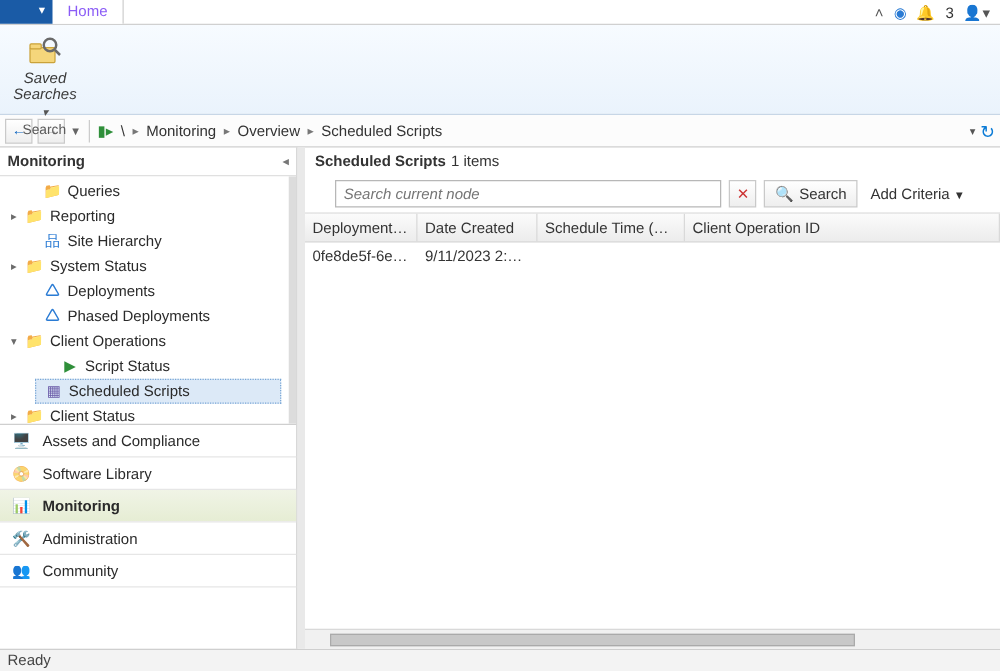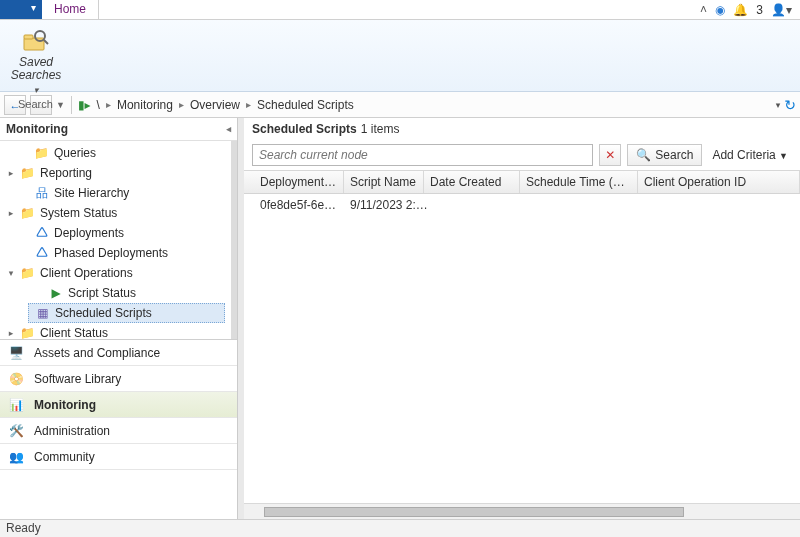--- a/index.html
+++ b/index.html
@@ -7,7 +7,7 @@
 .tabbar { height: 20px; background: #fff; border-bottom: 1px solid #d0d0d0; display: flex; align-items: stretch; }
 .tab-pull { width: 42px; background: #1a5ba6; position: relative; }
 .tab-pull::after { content: "▾"; color: #fff; position: absolute; right: 6px; top: 2px; font-size: 10px; }
-.tab-home { padding: 2px 12px; background: #fff; border-right: 1px solid #d0d0d0; color: #701a75; }
+.tab-home { padding: 2px 12px; background: #fff; border-right: 1px solid #d0d0d0; color: #8b5cf6; }
 .tabbar-right { margin-left: auto; display: flex; align-items: center; gap: 8px; padding-right: 8px; color: #555; }
 .tabbar-right .n { color: #333; }
 .ribbon { height: 72px; background: linear-gradient(#f7fbff, #eaf3fc); border-bottom: 1px solid #c7d6e6; display: flex; align-items: flex-start; padding: 4px 6px; font-style: italic; }

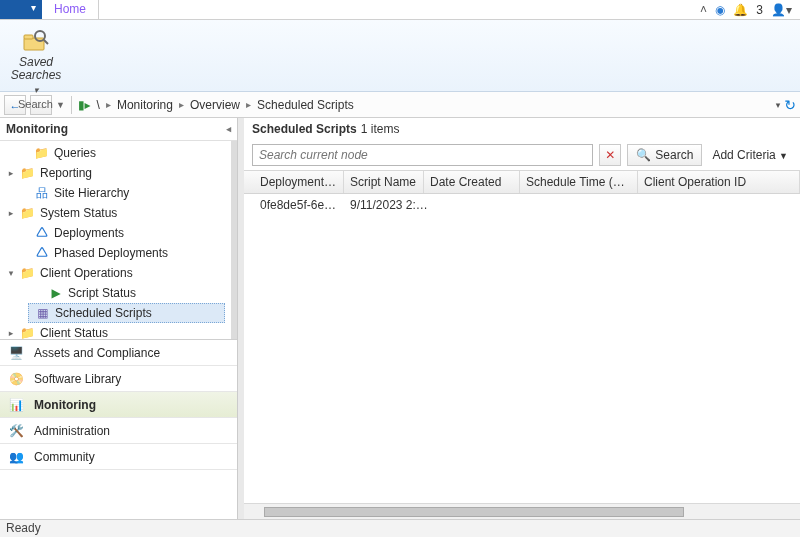--- a/index.html
+++ b/index.html
@@ -39,7 +39,7 @@
 .main { flex: 1; display: flex; flex-direction: column; position: relative; }
 .main-head { padding: 4px 8px; color:#333; display:flex; align-items:center; gap:4px;}
 .main-head b { font-weight:600; }
-.searchrow { display:flex; align-items:center; gap:6px; padding: 4px 8px; }
+.searchrow { display:flex; align-items:center; gap:6px; padding: 4px 24px; }
 .searchrow input { flex:1; height:22px; border:1px solid #b7b7b7; padding:2px 6px; font-style:italic; color:#777; }
 .xbtn { width:22px; height:22px; border:1px solid #c9c9c9; background:linear-gradient(#fff,#eee); color:#c33; display:flex;align-items:center;justify-content:center;}
 .sbtn { height:22px; border:1px solid #c9c9c9; background:linear-gradient(#fff,#eee); padding:0 8px; display:flex; align-items:center; gap:4px; color:#333;}

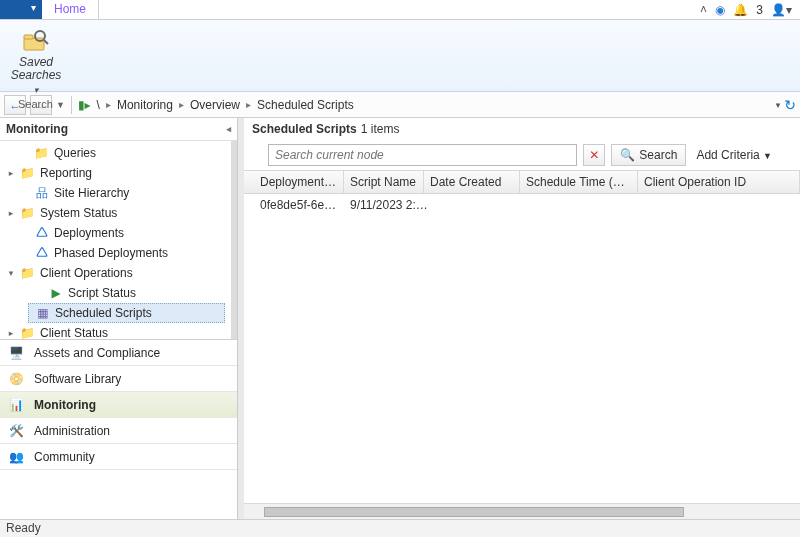--- a/index.html
+++ b/index.html
@@ -49,7 +49,7 @@
 .gh { padding:4px 6px; border-right:1px solid #d9d9d9; color:#333; overflow:hidden; white-space:nowrap; text-overflow:ellipsis; }
 .grid-row { display:flex; }
 .gc { padding:4px 6px; border-right:1px solid transparent; color:#333; overflow:hidden; white-space:nowrap; text-overflow:ellipsis; }
-.col0{width:90px;margin-left:10px;} .col1{width:80px;} .col2{width:104px;} .col3{width:96px;} .col4{width:118px;} .col5{width:68px;flex:1;}
+.col0{width:90px;} .col1{width:80px;} .col2{width:104px;} .col3{width:96px;} .col4{width:118px;} .col5{width:68px;flex:1;}
 .hscroll { position:absolute; bottom:0; left:0; right:0; height:16px; background:#f1f1f1; border-top:1px solid #d9d9d9; display:flex; align-items:center; }
 .hscroll .thumb { height:10px; background:#c8c8c8; border:1px solid #aaa; margin-left:20px; width: 420px; }
 .statusbar { height:18px; background:#f3f3f3; border-top:1px solid #cfcfcf; padding:1px 6px; color:#444; font-size:11px;}

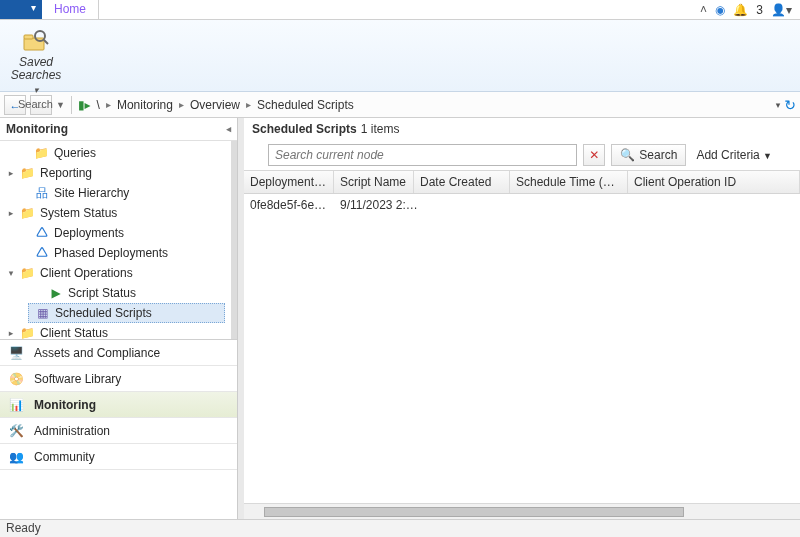--- a/index.html
+++ b/index.html
@@ -218,7 +218,6 @@
     <div class="grid">
       <div class="grid-head">
         <div class="gh col0">Deployment Id</div>
-        <div class="gh col1">Script Name</div>
         <div class="gh col3">Date Created</div>
         <div class="gh col4">Schedule Time (UTC)</div>
         <div class="gh col5">Client Operation ID</div>

